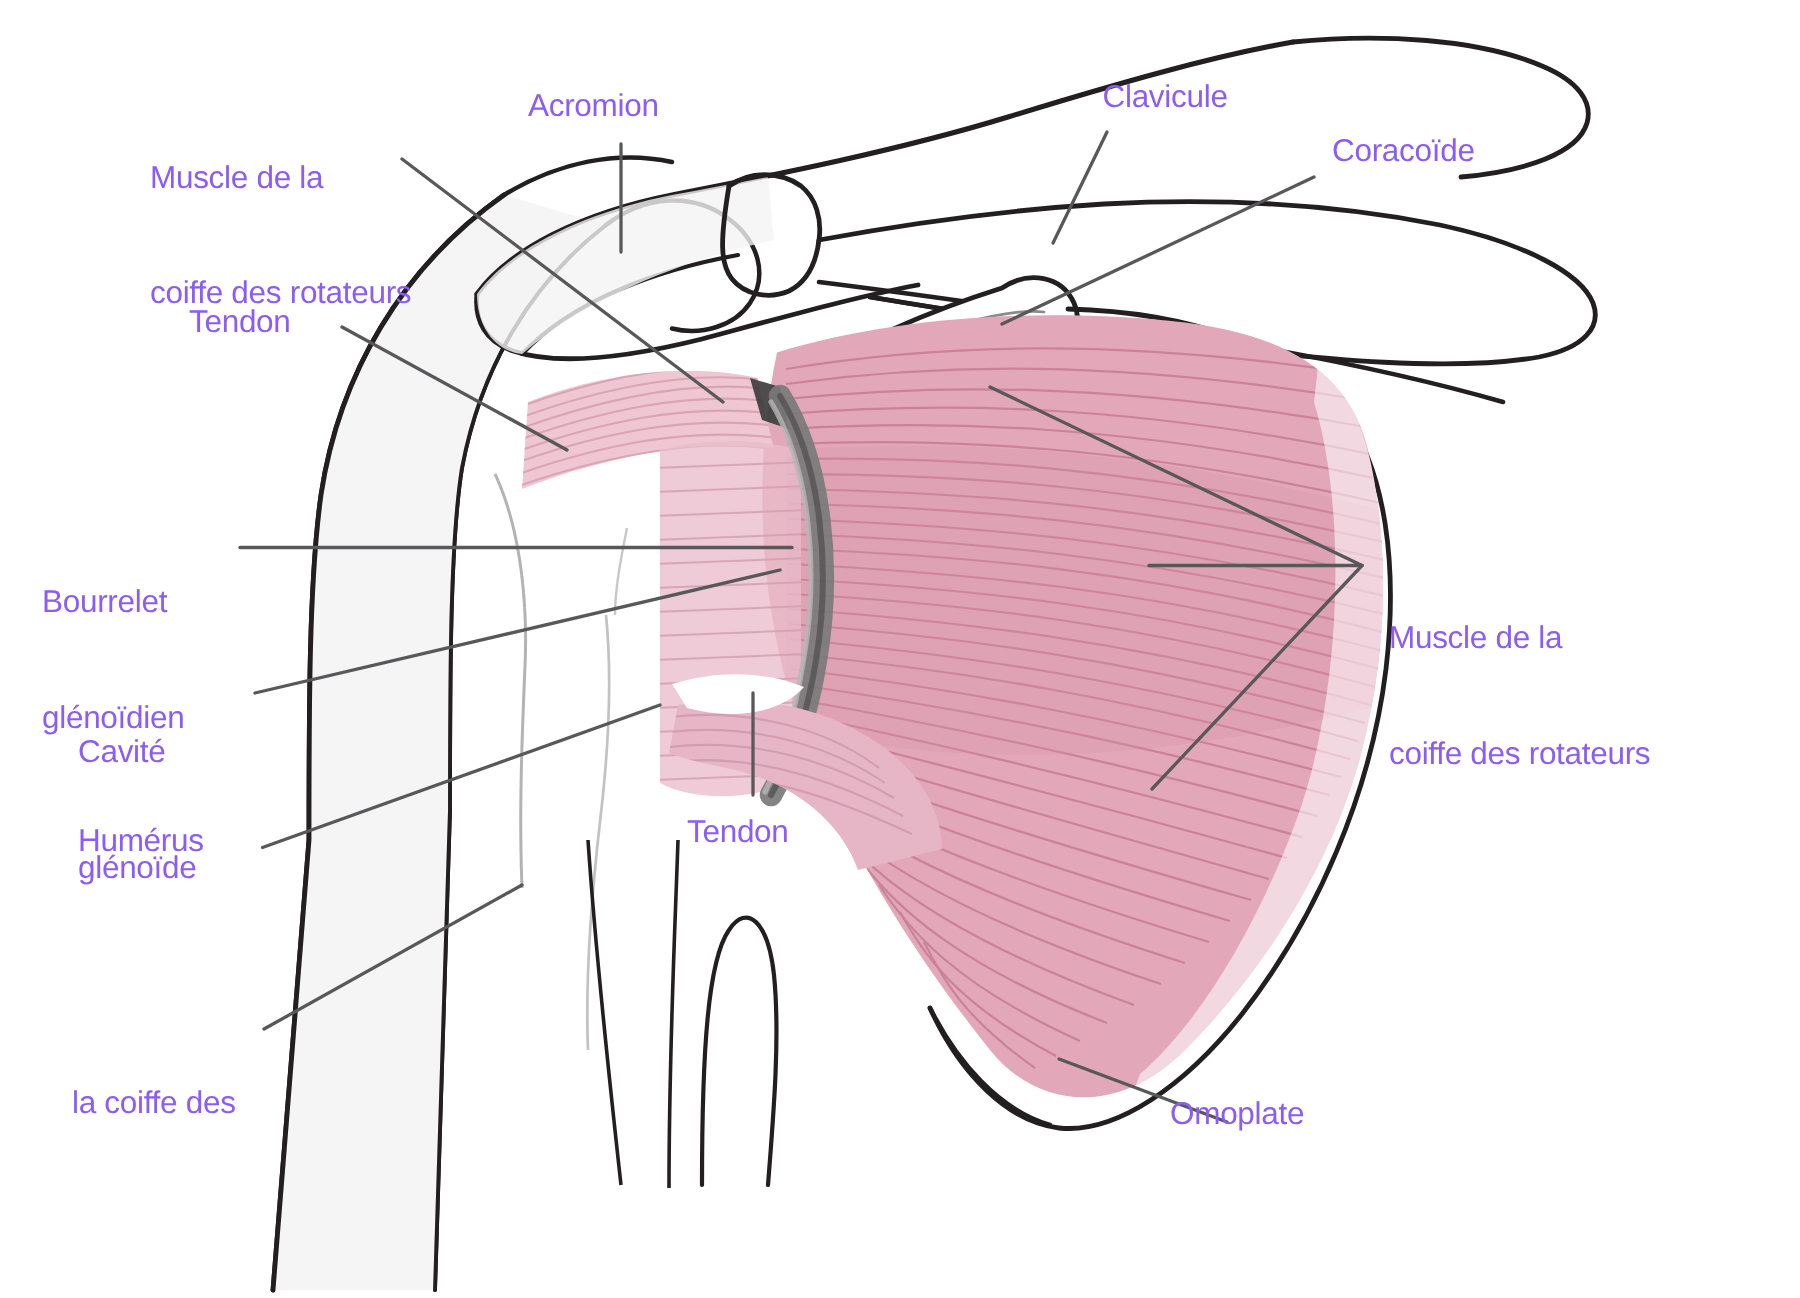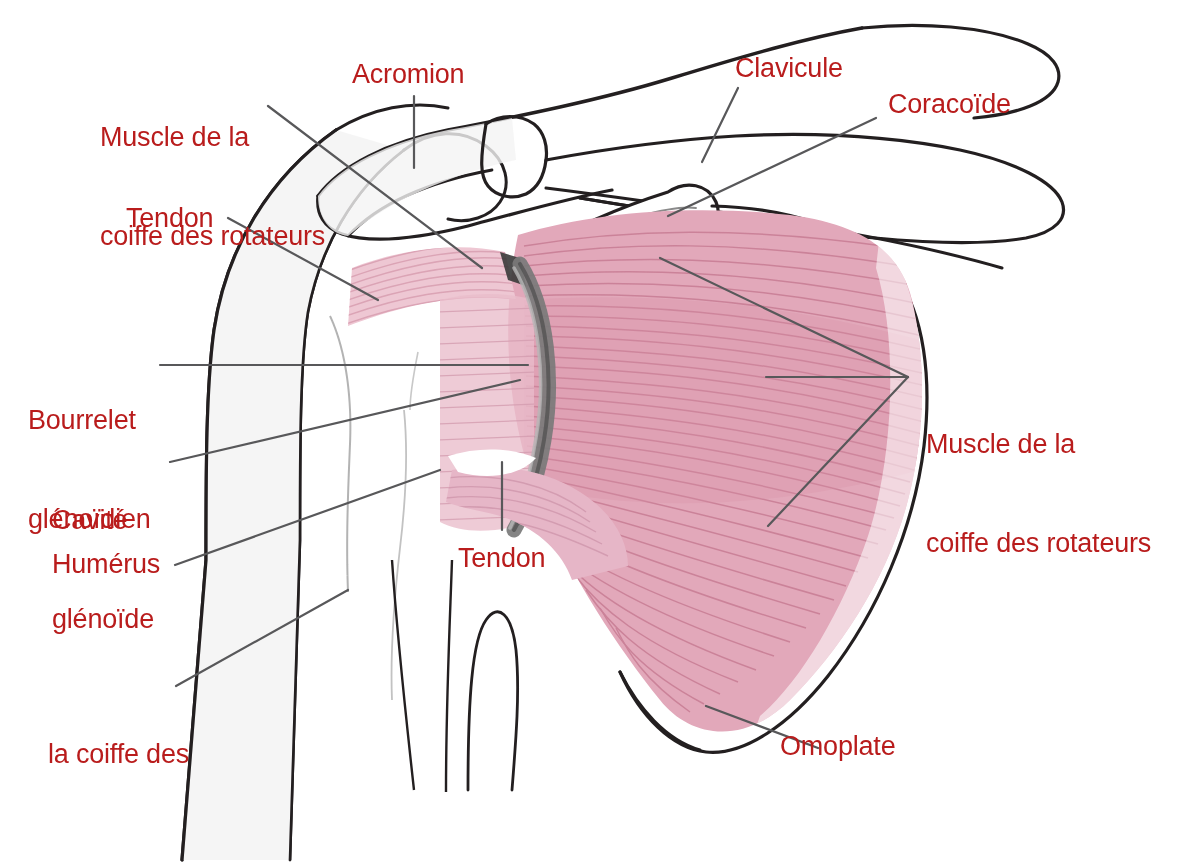--- a/index.html
+++ b/index.html
@@ -26,8 +26,8 @@
   }
   .label {
     position: absolute;
-    color: #b91c1c;
-    font-size: 27px;
+    color: #8b5cf6;
+    font-size: 21px;
     line-height: 1.22;
     letter-spacing: -0.2px;
     white-space: pre;

